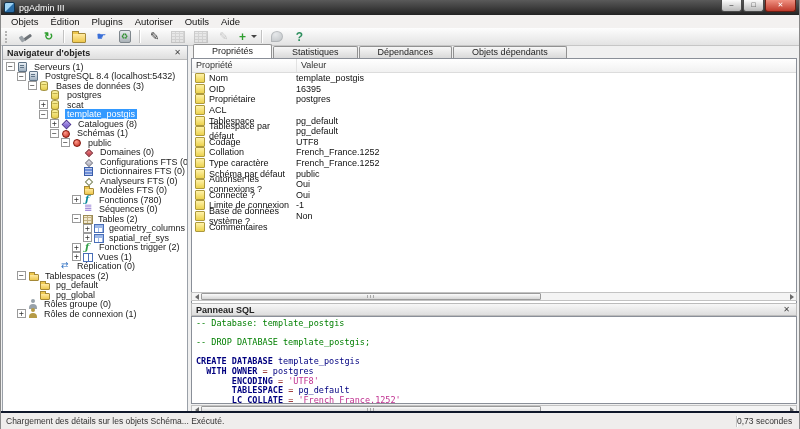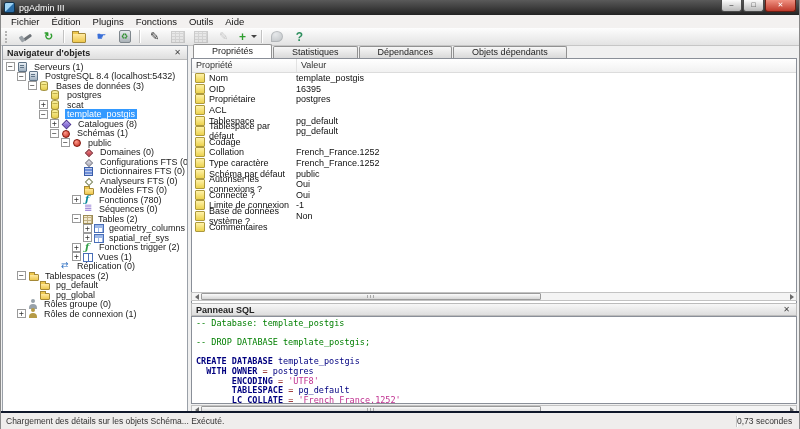--- a/index.html
+++ b/index.html
@@ -140,7 +140,7 @@
 </div>
 
 <div id="menubar">
-    <span class="menu-item">Fichier</span>
+    <span class="menu-item">Objets</span>
     <span class="menu-item">Édition</span>
     <span class="menu-item">Plugins</span>
     <span class="menu-item">Fonctions</span>

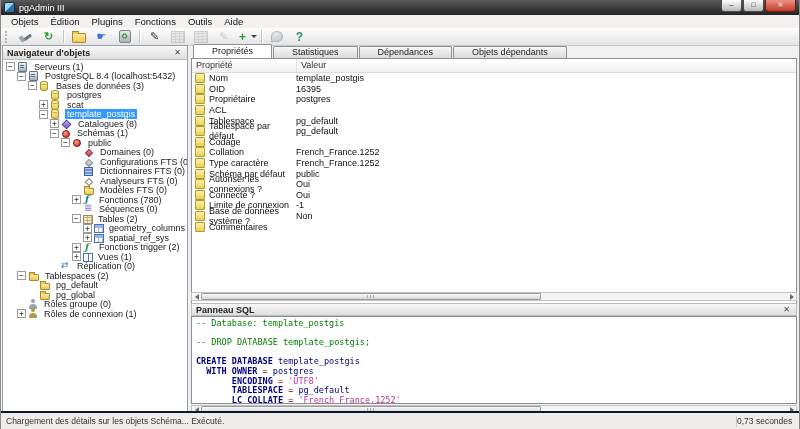--- a/index.html
+++ b/index.html
@@ -143,7 +143,7 @@
     <span class="menu-item">Objets</span>
     <span class="menu-item">Édition</span>
     <span class="menu-item">Plugins</span>
-    <span class="menu-item">Fonctions</span>
+    <span class="menu-item">Autoriser</span>
     <span class="menu-item">Outils</span>
     <span class="menu-item">Aide</span>
   </div>

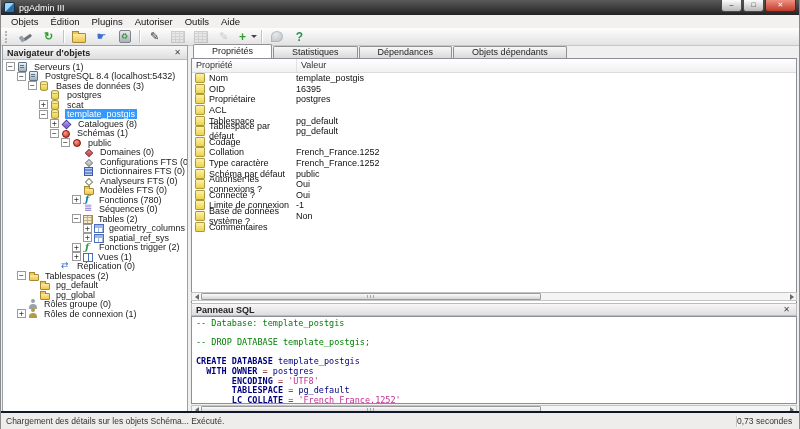--- a/index.html
+++ b/index.html
@@ -424,6 +424,7 @@
             <span class="pi"></span>
             <span>Codage</span>
           </span>
+          <span class="pcell2">UTF8</span>
         </div>
         <div class="prow">
           <span class="pcell1">

